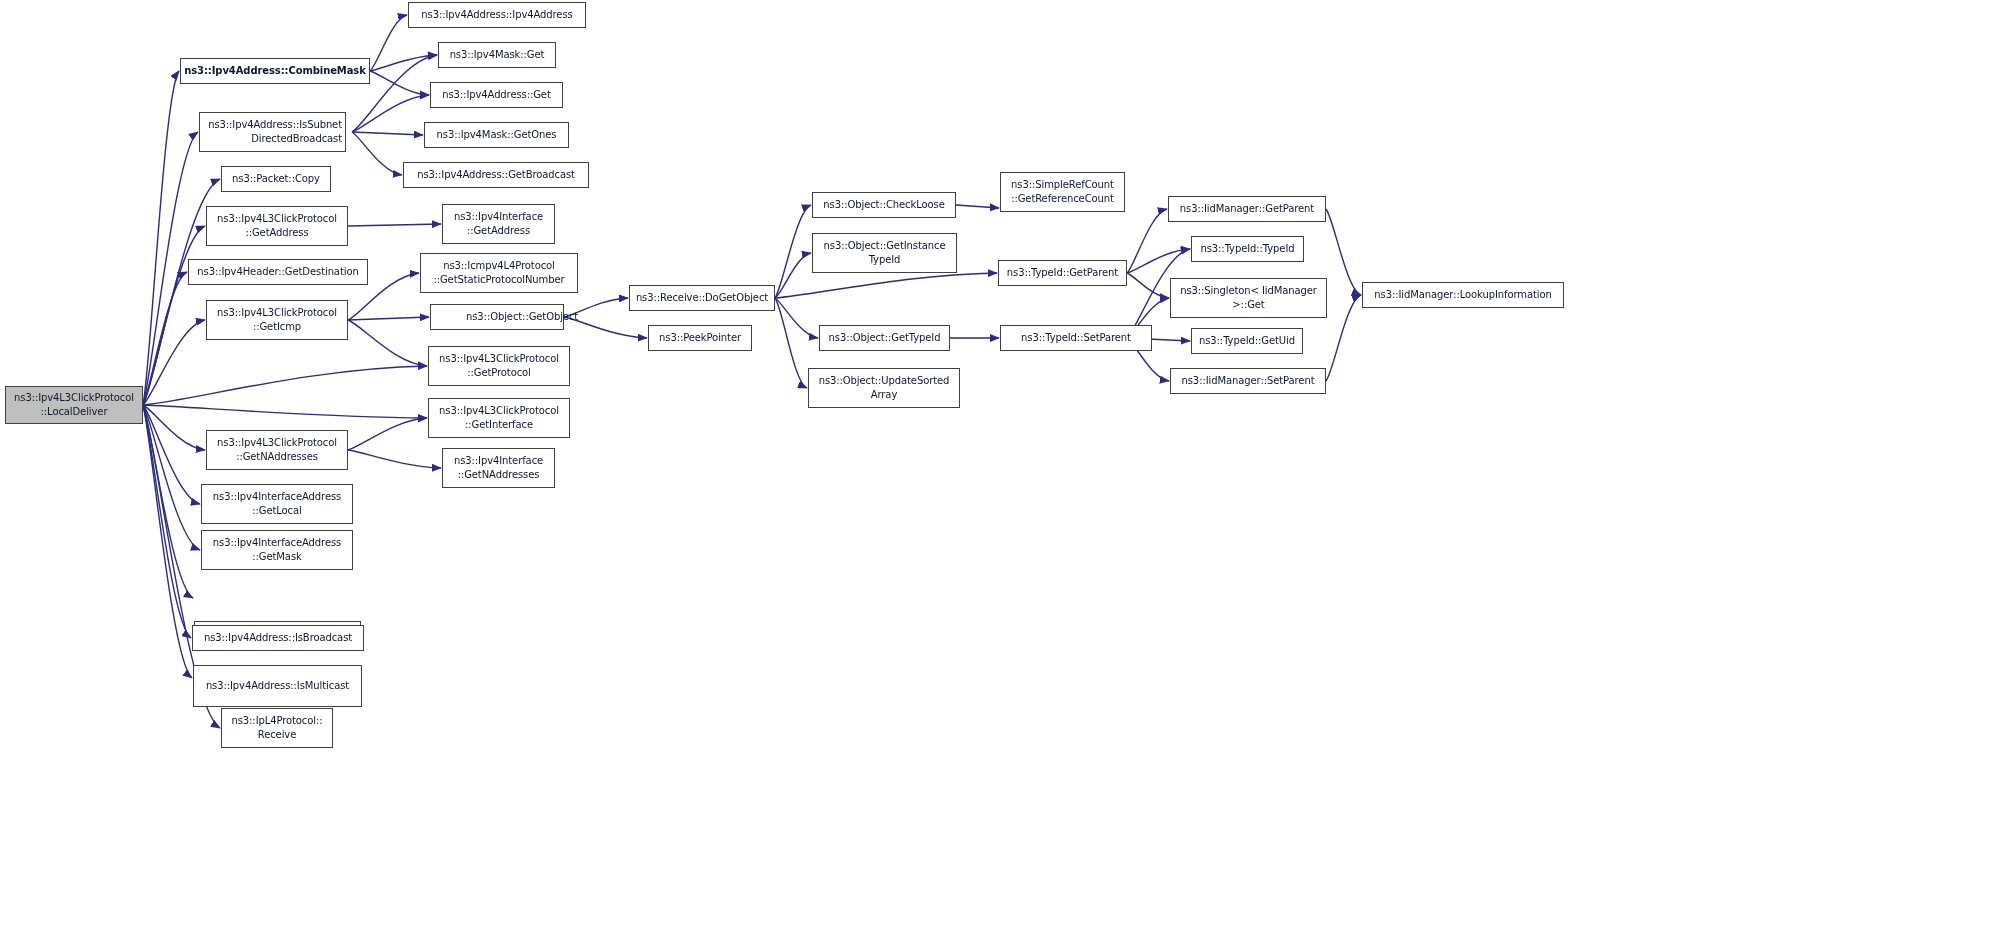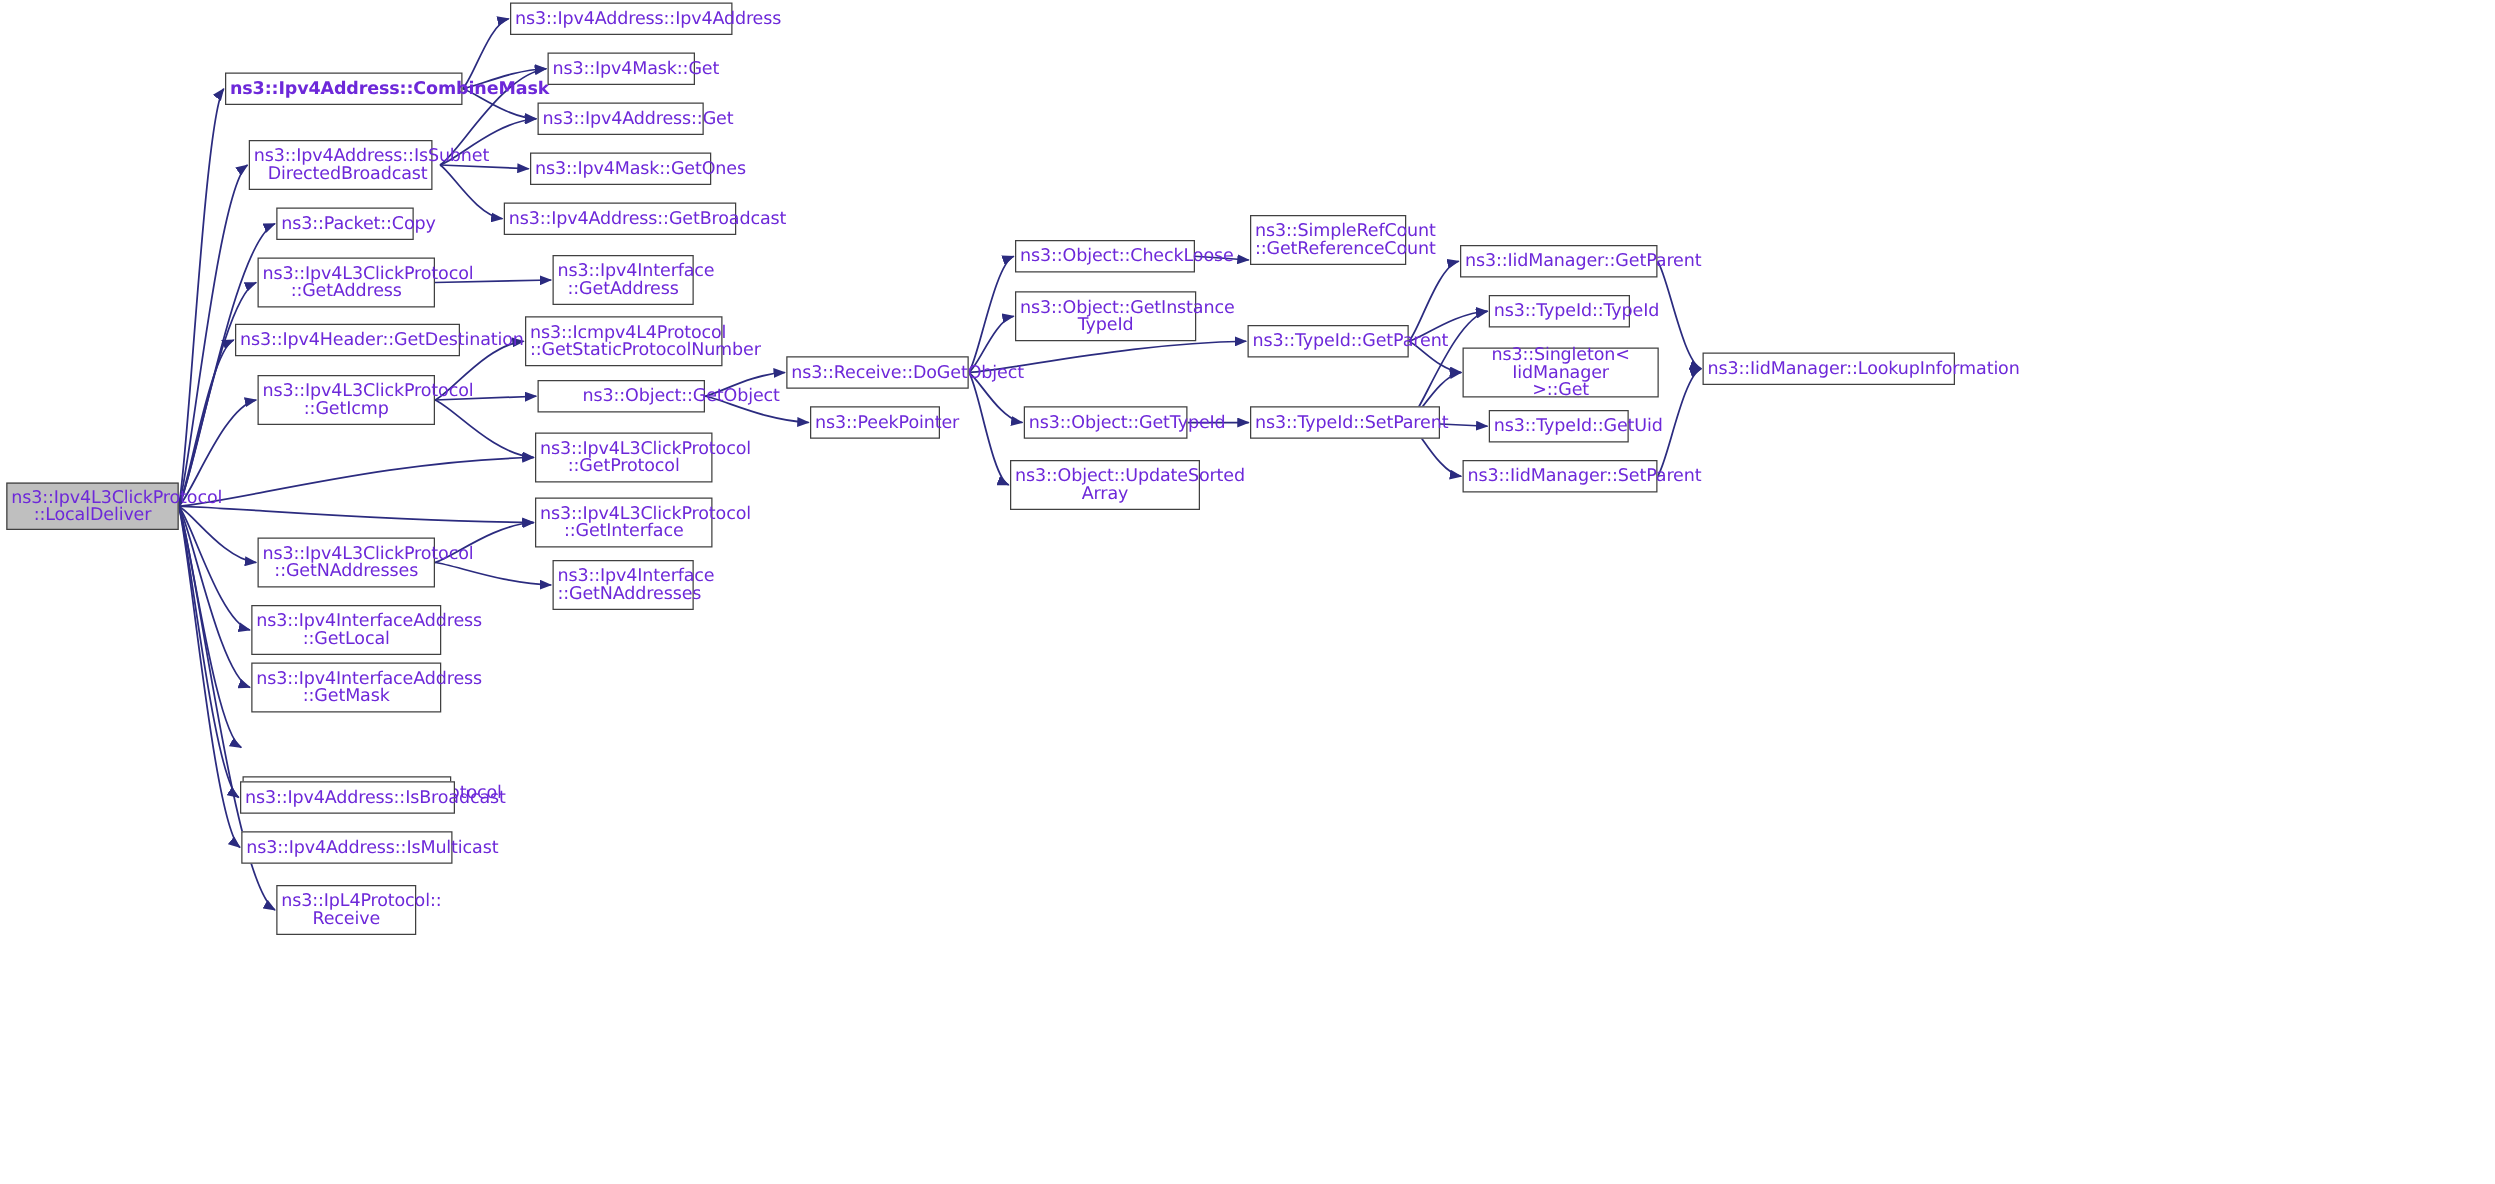--- a/index.html
+++ b/index.html
@@ -29,8 +29,8 @@
     box-sizing: border-box;
     border: 1px solid #404040;
     background: #ffffff;
-    color: #6d28d9;
-    font-size: 14px;
+    color: #0f172a;
+    font-size: 10px;
     line-height: 14px;
     display: flex;
     align-items: center;

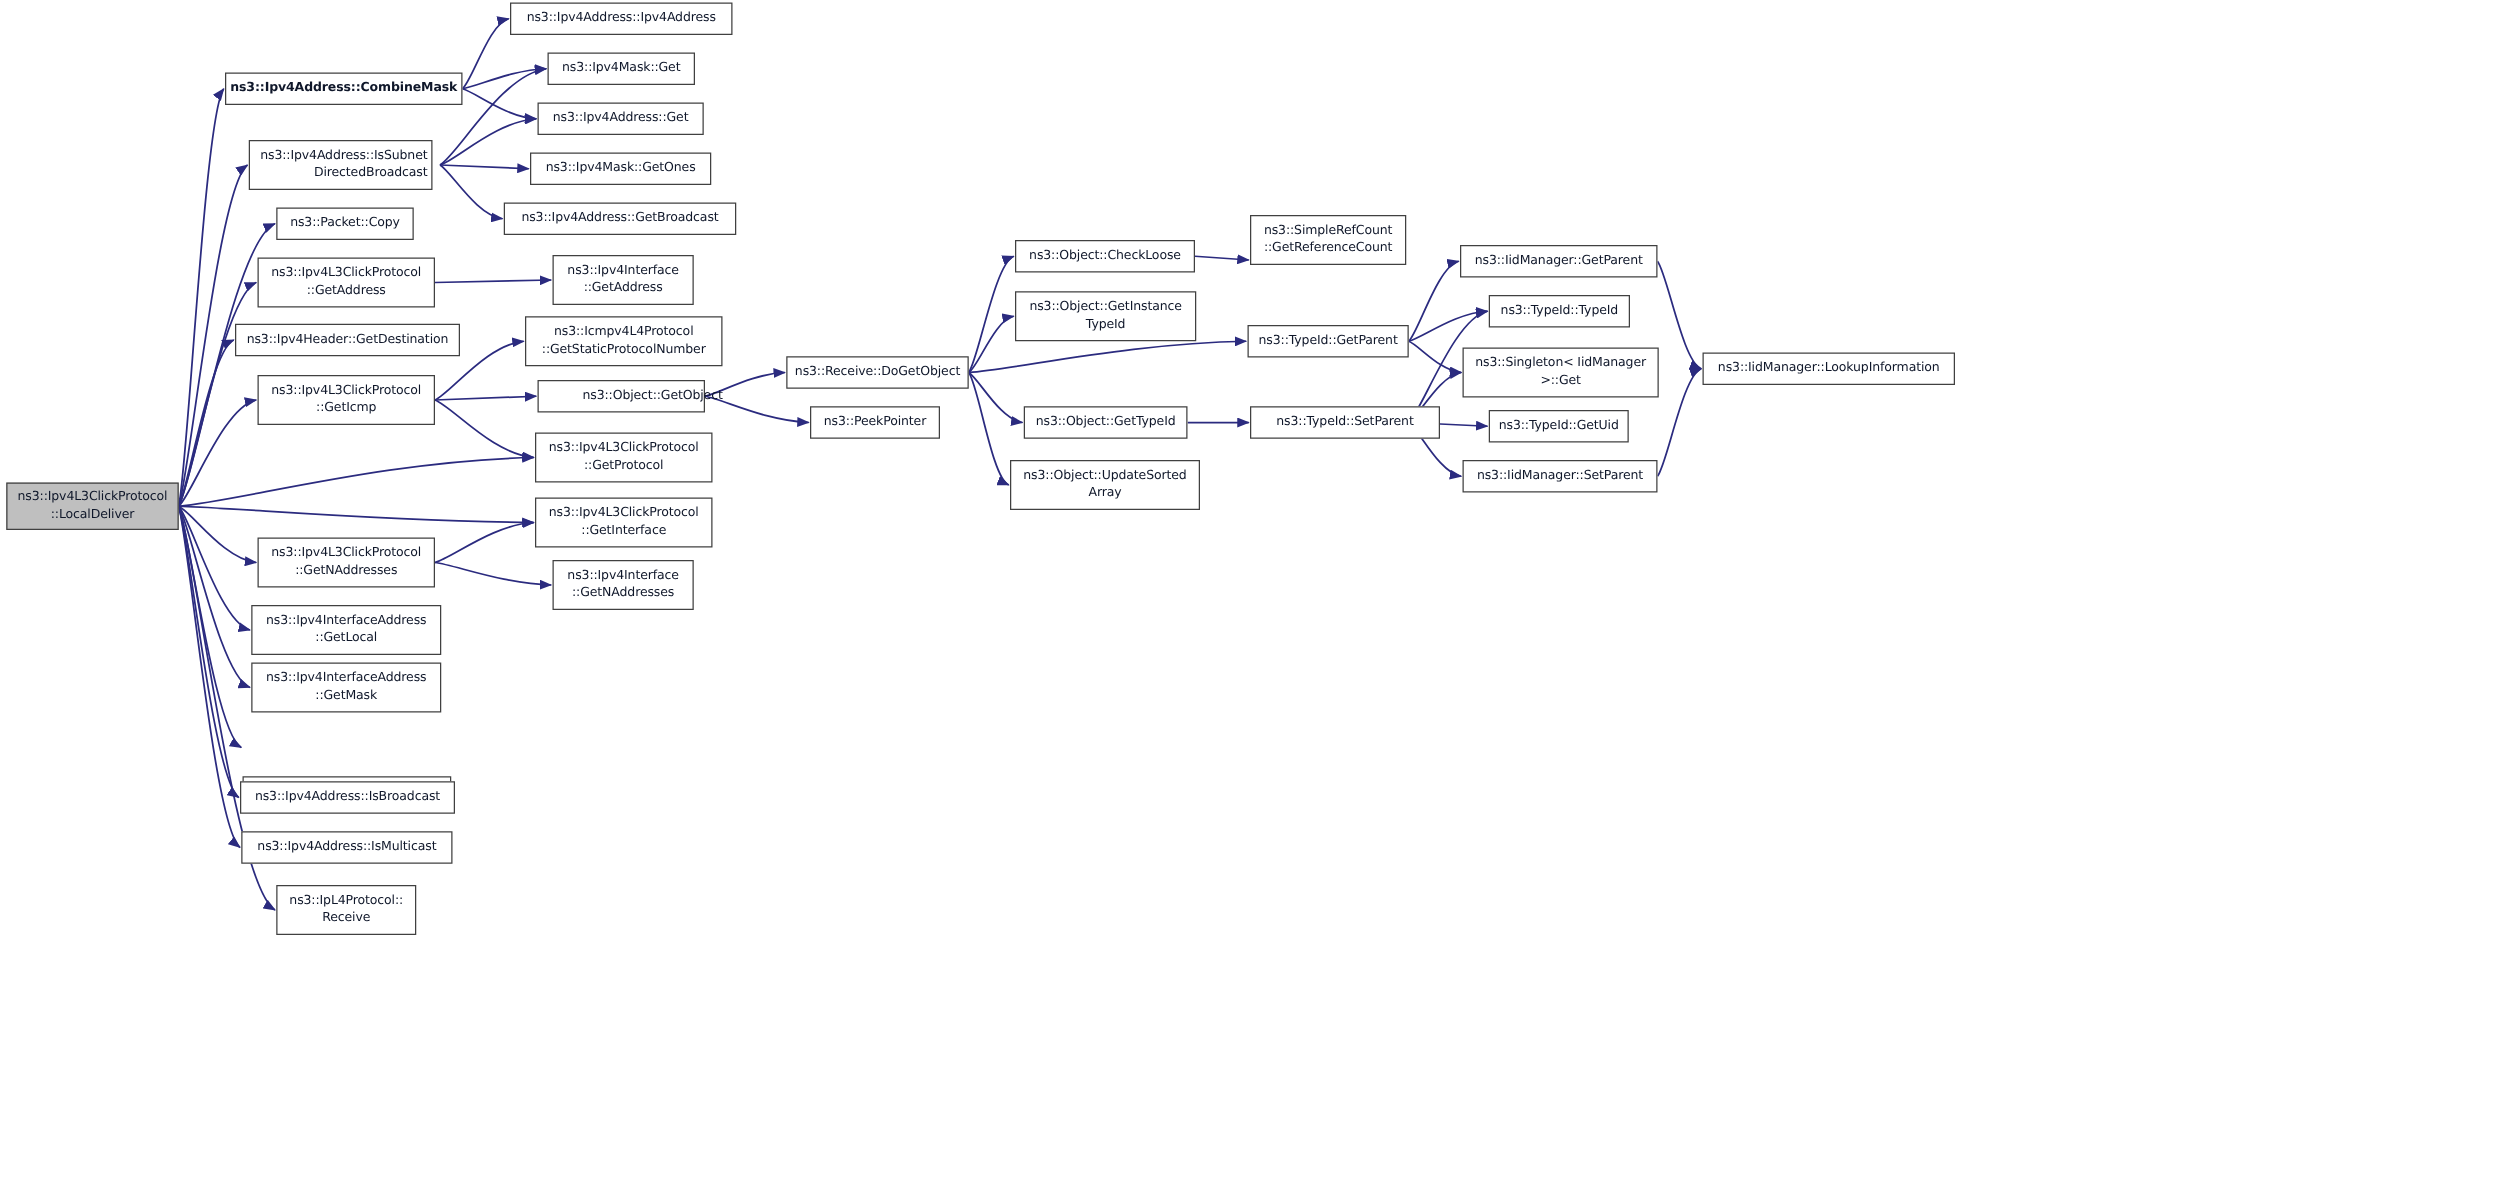--- a/index.html
+++ b/index.html
@@ -130,7 +130,7 @@
 ::GetMask</span></div>
       <div class="node" style="left: 194px; top: 585px; width: 167px; height: 26px; margin-top: 36px;"><span class="node-label">ns3::Ipv4Header::GetProtocol</span></div>
       <div class="node" style="left: 192px; top: 625px; width: 172px; height: 26px;"><span class="node-label">ns3::Ipv4Address::IsBroadcast</span></div>
-      <div class="node" style="left: 193px; top: 665px; width: 169px; height: 26px;"><span class="node-label">ns3::Ipv4Address::IsMulticast</span></div>
+      <div class="node" style="left: 193px; top: 665px; width: 169px; height: 42px;"><span class="node-label">ns3::Ipv4Address::IsMulticast</span></div>
       <div class="node" style="left: 221px; top: 708px; width: 112px; height: 40px;"><span class="node-label">ns3::IpL4Protocol::
 Receive</span></div>
       <div class="node" style="left: 408px; top: 2px; width: 178px; height: 26px;"><span class="node-label">ns3::Ipv4Address::Ipv4Address</span></div>

